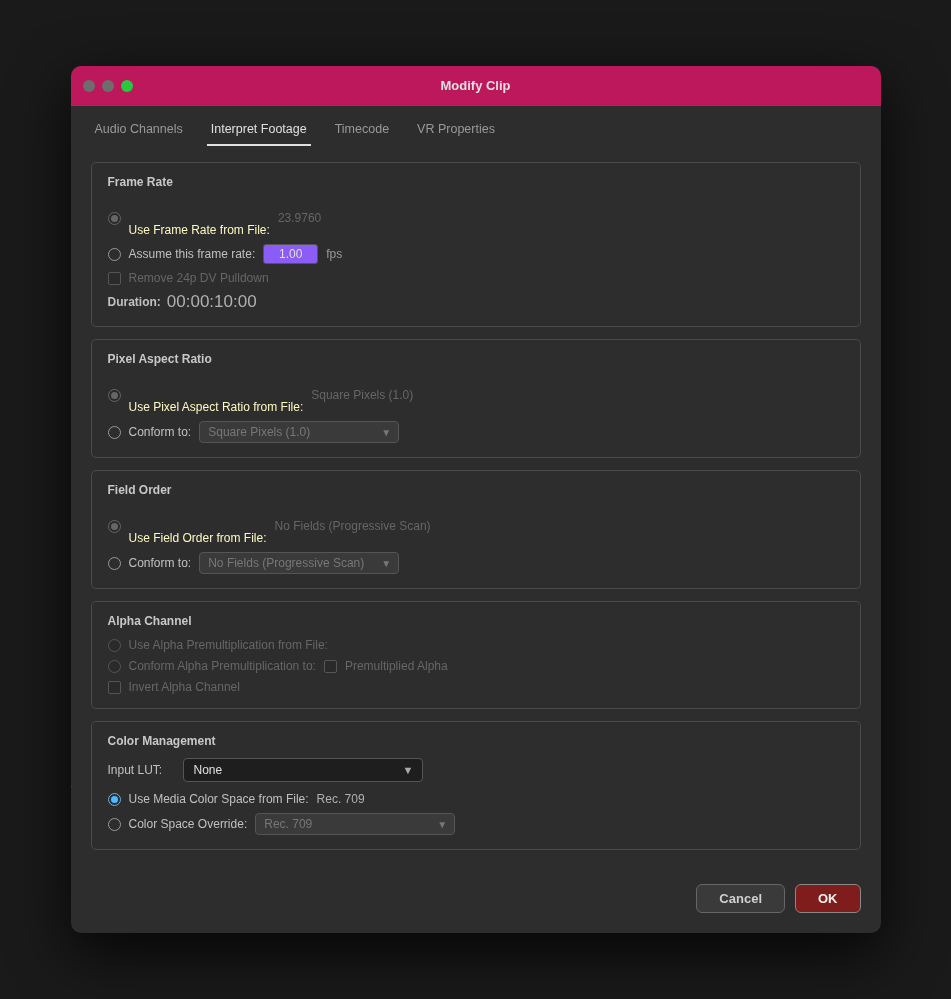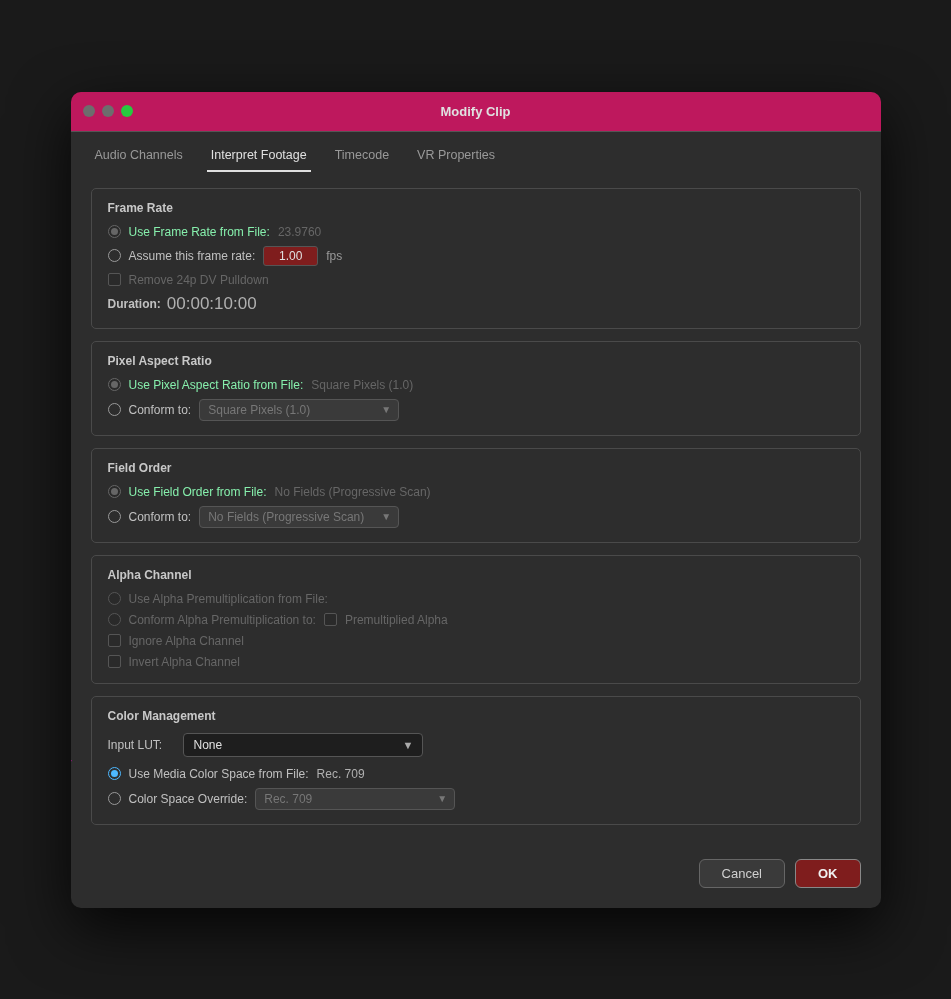--- a/index.html
+++ b/index.html
@@ -134,7 +134,7 @@
       font-size: 12px;
     }
     .label.dim { color: #666; }
-    .label.dim2 { color: #86efac; }
+    .label.dim2 { color: #fef9c3; margin-top: 24px; }
     .value-text {
       color: #b0b0b0;
       font-size: 12px;

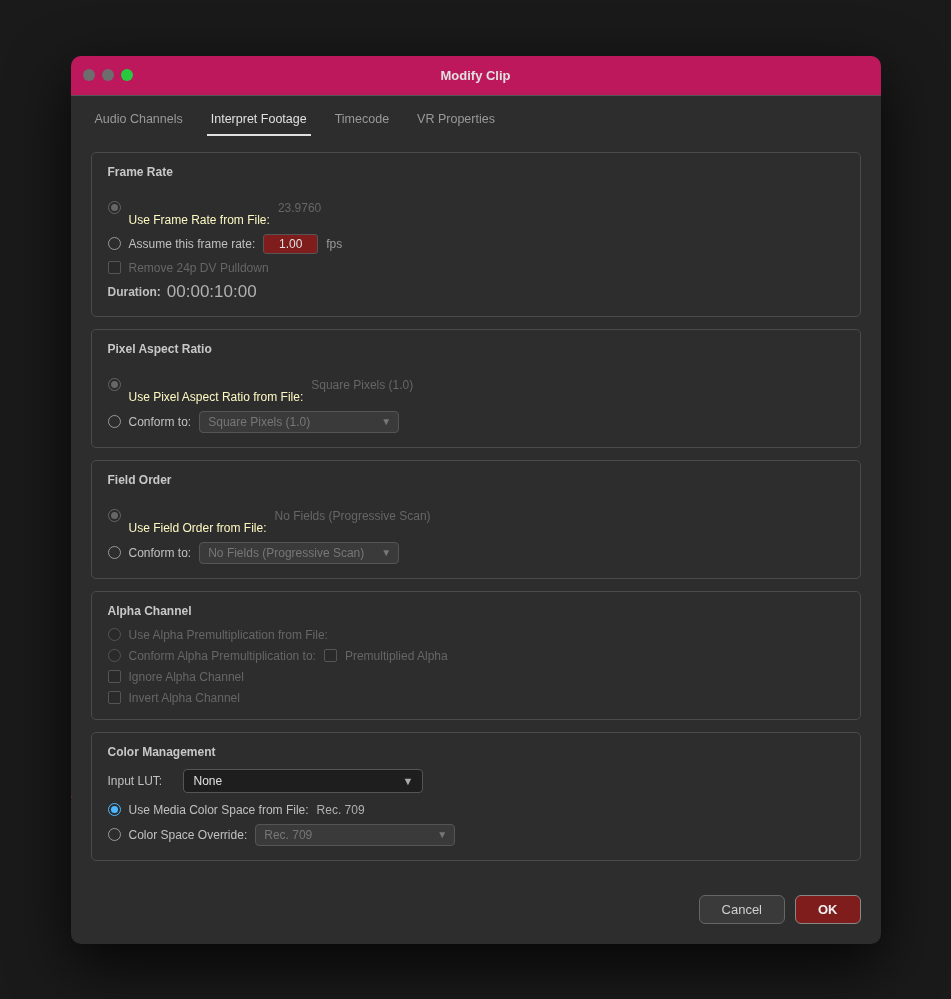--- a/index.html
+++ b/index.html
@@ -141,7 +141,7 @@
     }
     .value-text.dim { color: #666; }
     .input-fps {
-      background: #7f1d1d;
+      background: #8b5cf6;
       border: 1px solid #555;
       border-radius: 3px;
       color: #e0e0e0;

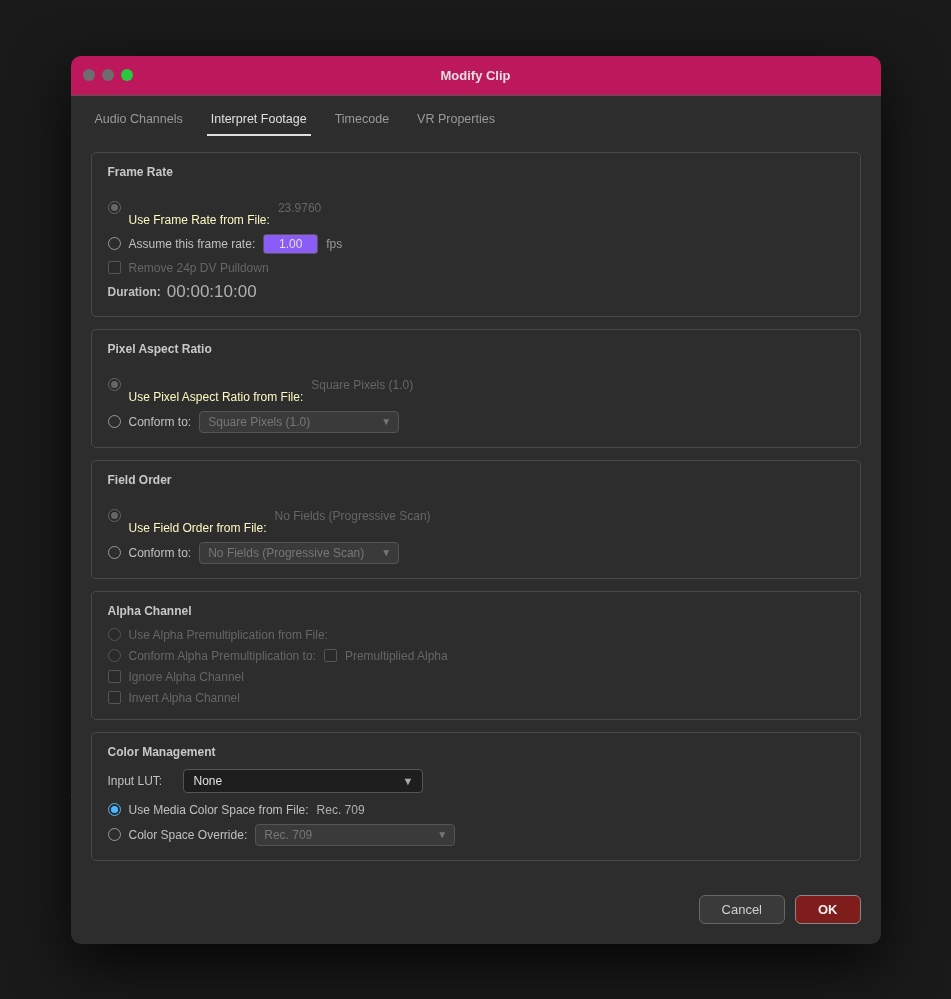--- a/index.html
+++ b/index.html
@@ -352,10 +352,6 @@
       </div>
       <div class="row">
         <div class="checkbox"></div>
-        <span class="label dim">Ignore Alpha Channel</span>
-      </div>
-      <div class="row">
-        <div class="checkbox"></div>
         <span class="label dim">Invert Alpha Channel</span>
       </div>
     </div>

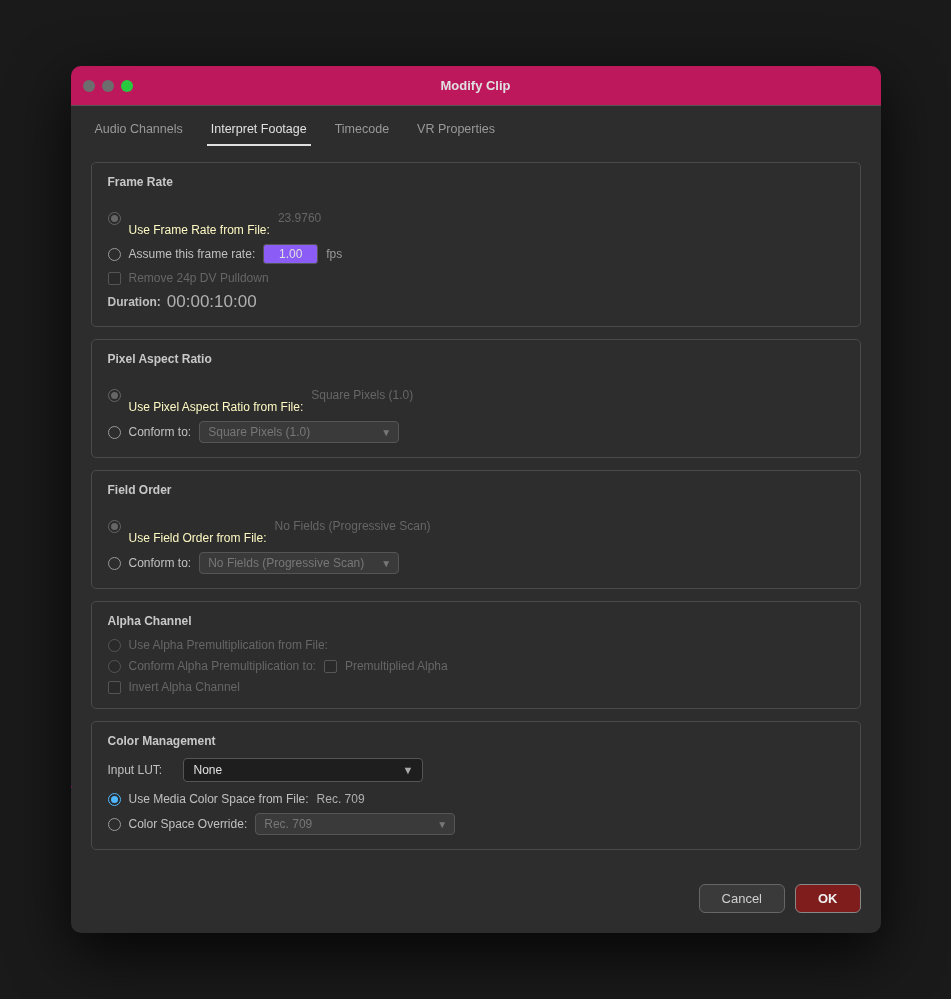--- a/index.html
+++ b/index.html
@@ -247,6 +247,7 @@
     .btn-cancel {
       background: #3a3a3a;
       color: #d0d0d0;
+      font-weight: bold;
     }
     .btn-ok {
       background: #7f1d1d;

